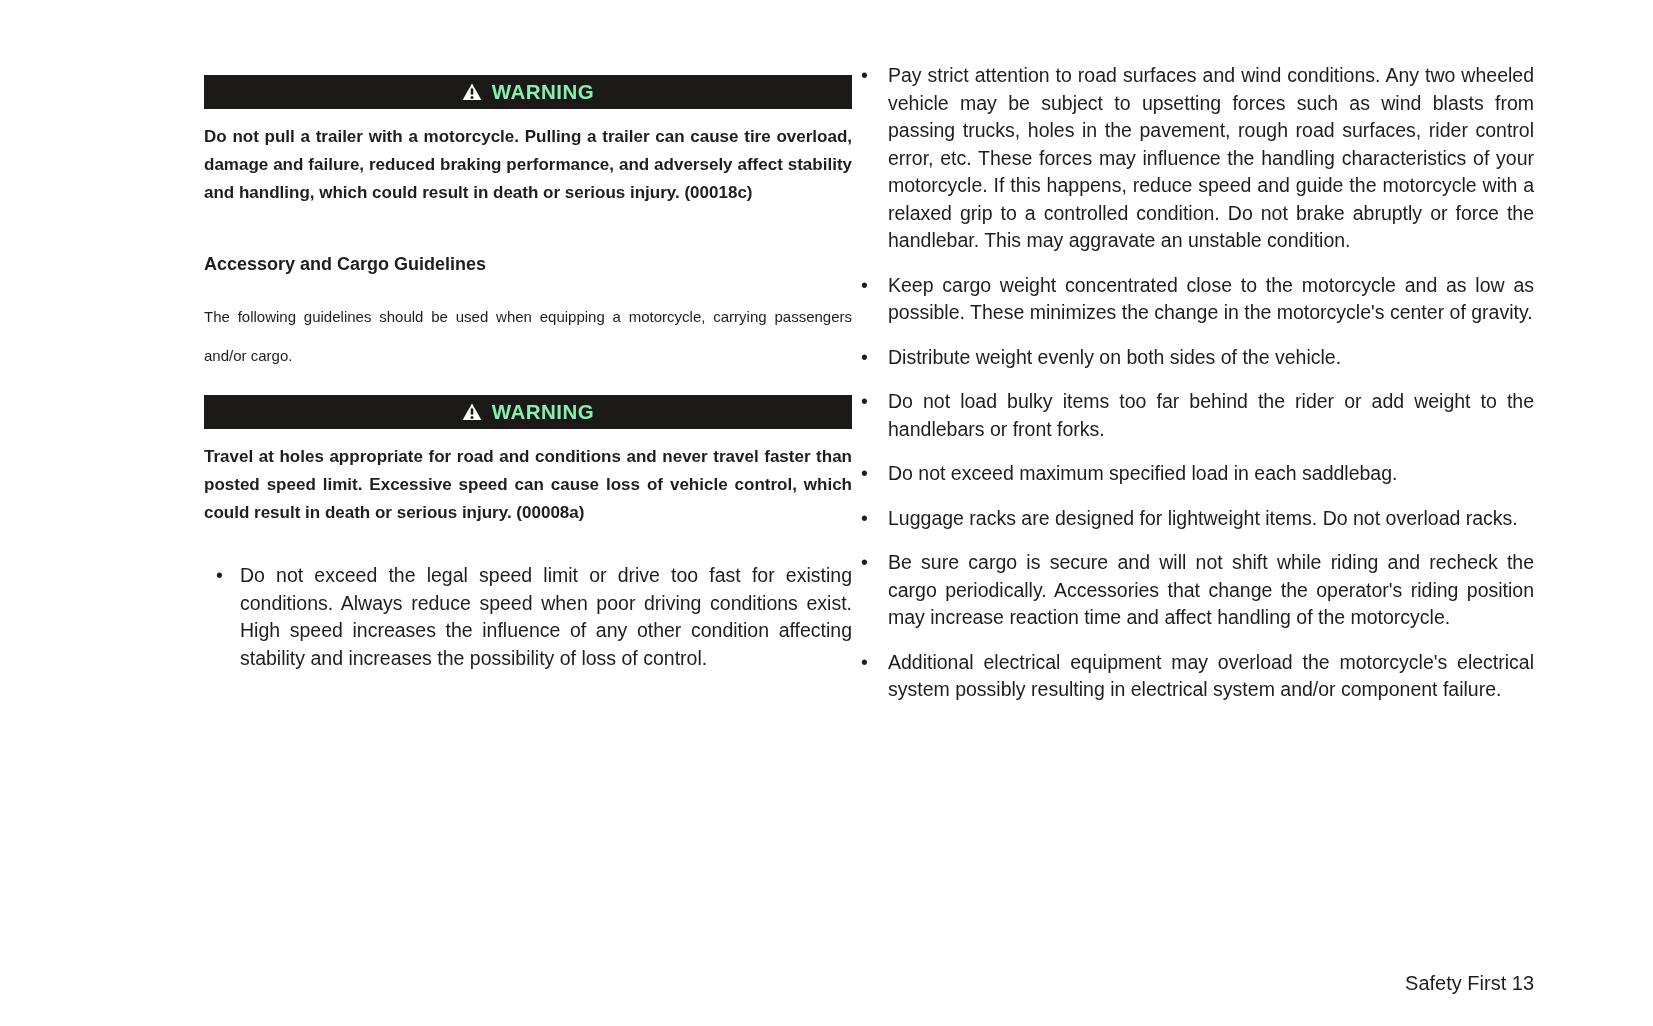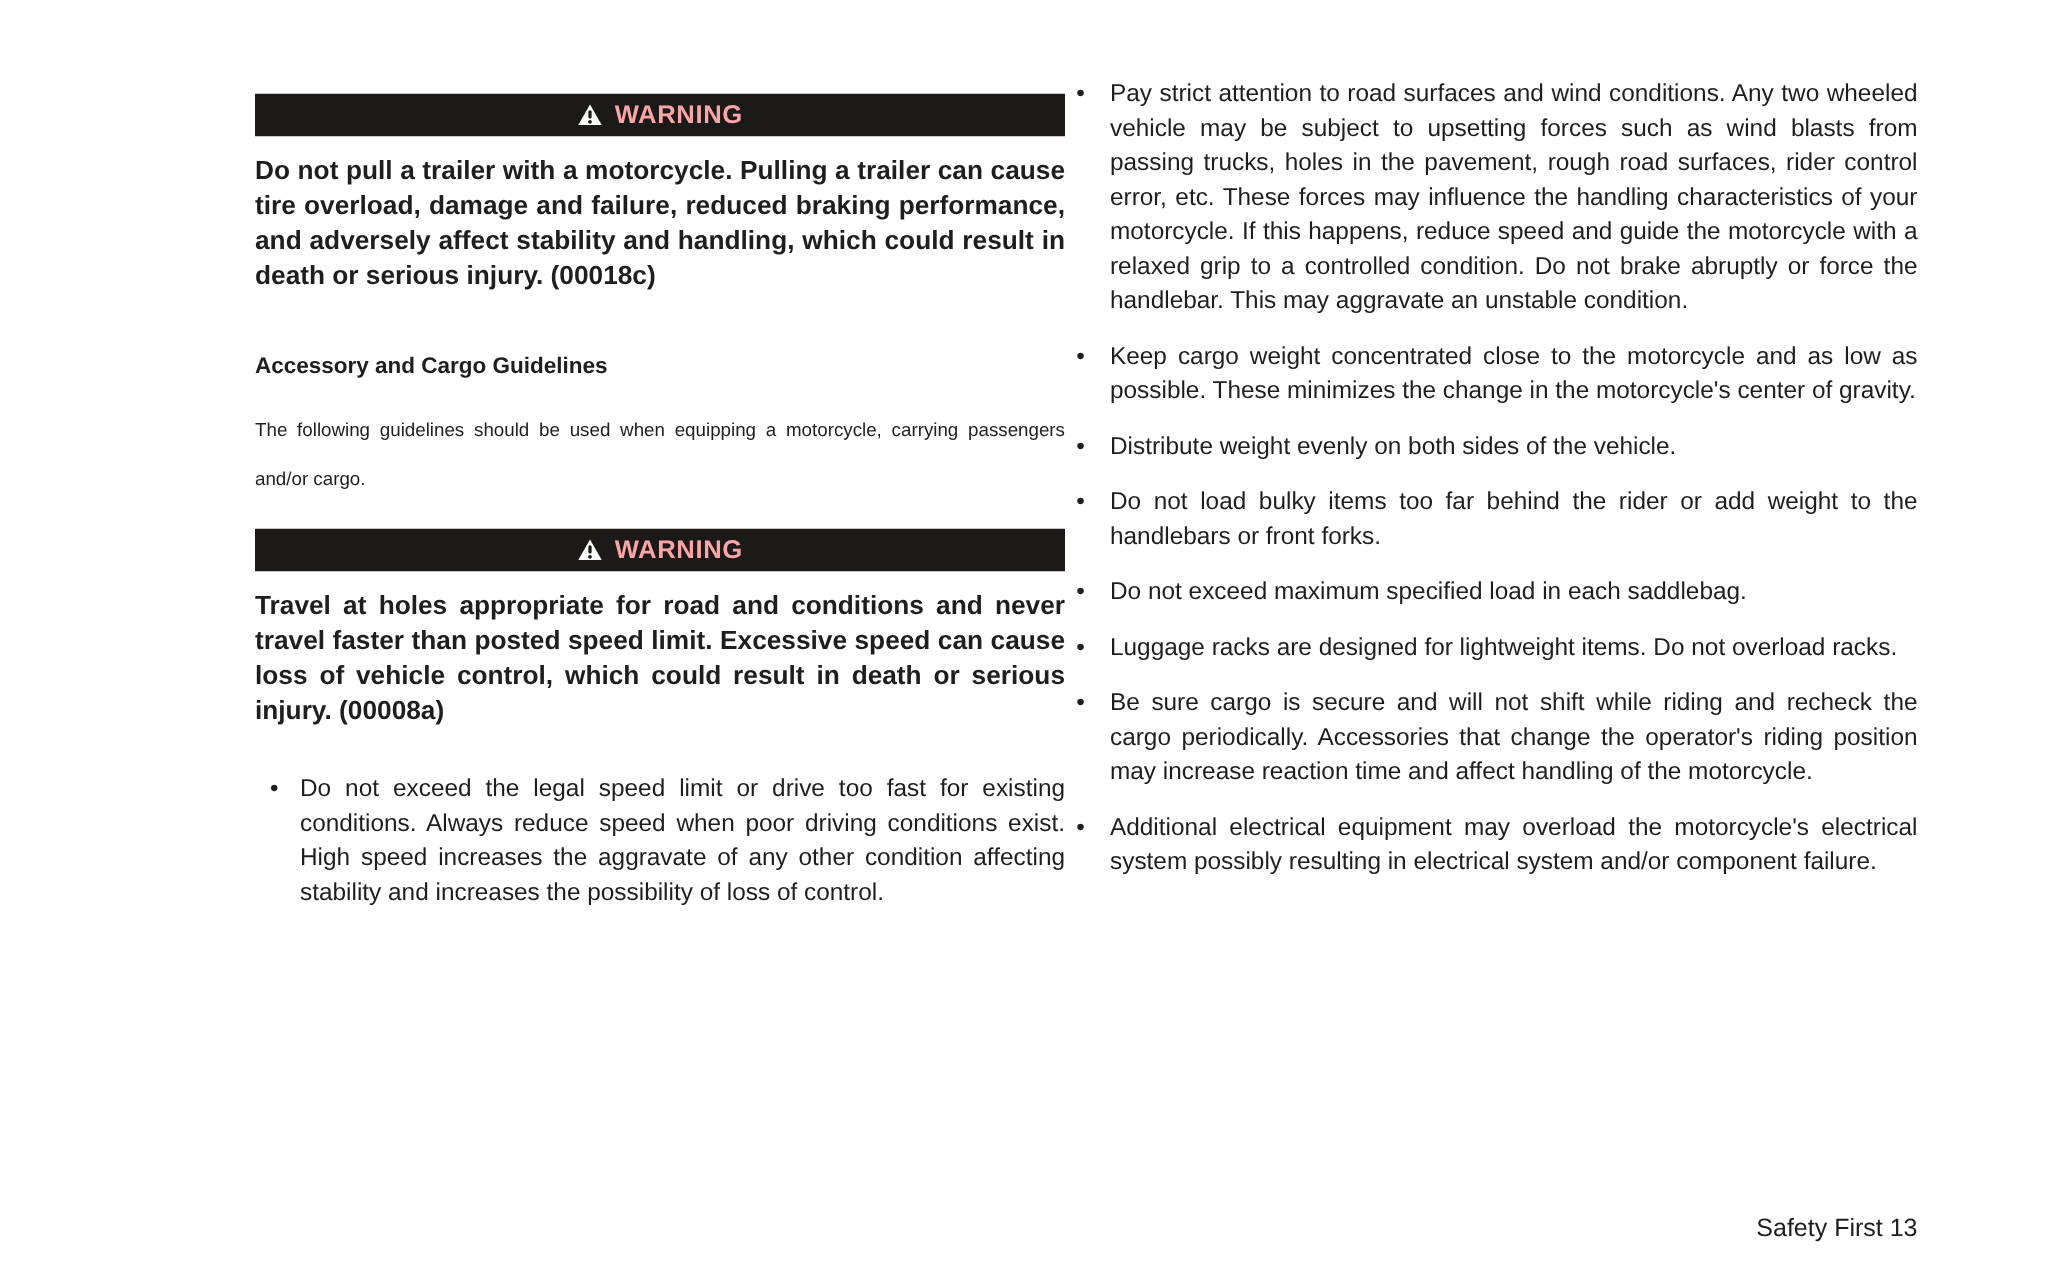--- a/index.html
+++ b/index.html
@@ -19,7 +19,7 @@
   .warning-bar {
     height: 34px;
     background: #1b1a19;
-    color: #fca5a5;
+    color: #86efac;
     display: flex;
     align-items: center;
     justify-content: center;

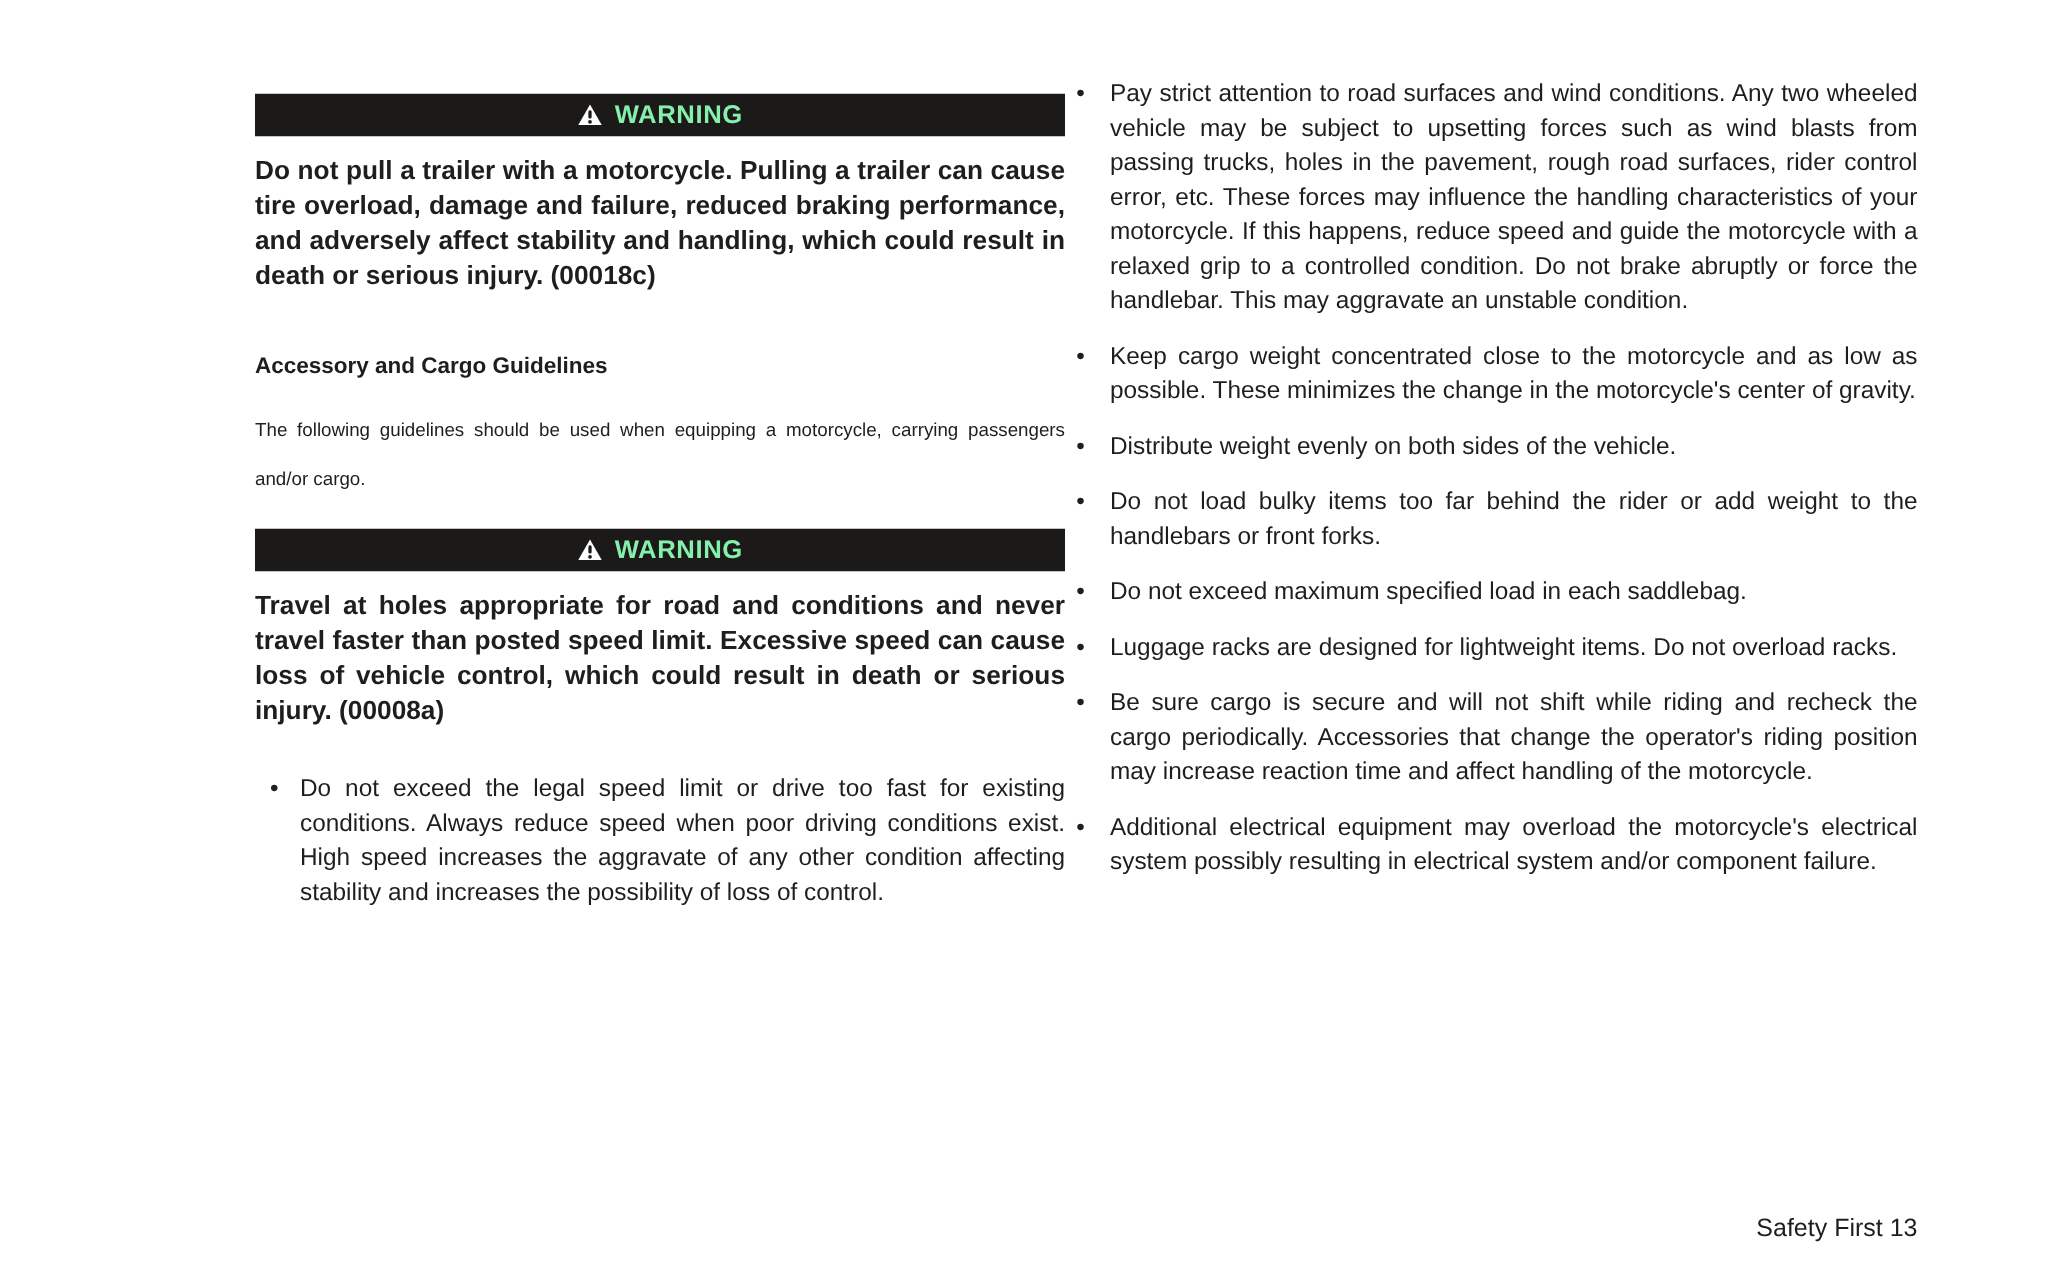--- a/index.html
+++ b/index.html
@@ -32,7 +32,7 @@
 
   .warning-text {
     font-weight: bold;
-    font-size: 21px;
+    font-size: 17px;
     line-height: 28px;
     text-align: justify;
     margin: 14px 0 0 0;

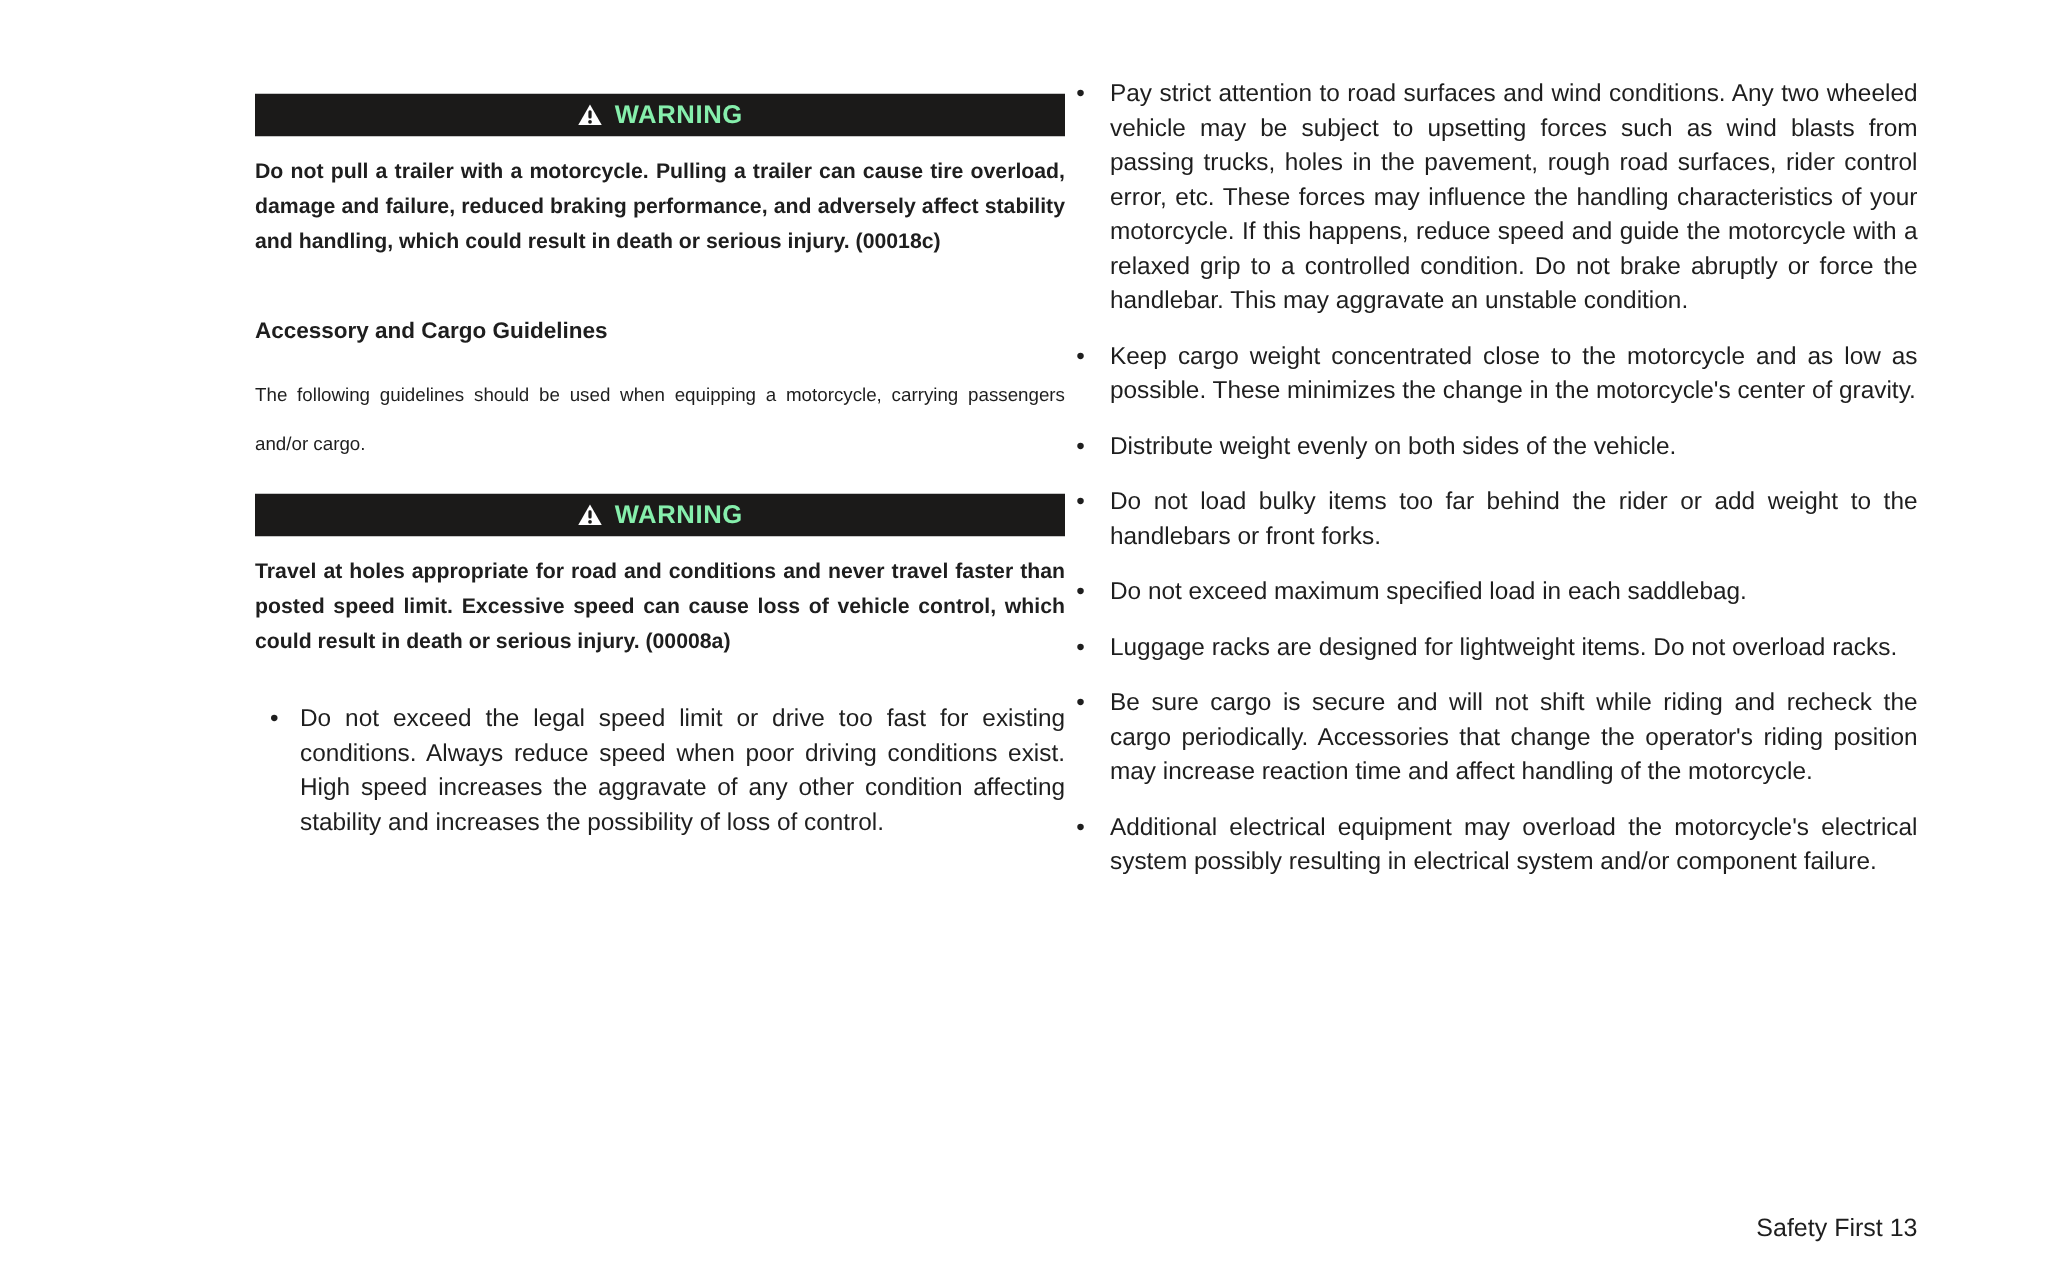--- a/index.html
+++ b/index.html
@@ -120,7 +120,7 @@
   <div class="bullet-list">
     <div class="bullet">
       <span class="marker">•</span>
-      <div class="btxt">Do not exceed the legal speed limit or drive too fast for existing conditions. Always reduce speed when poor driving conditions exist. High speed increases the aggravate of any other condition affecting stability and increases the possibility of loss of control.</div>
+      <div class="btxt">Do not exceed the legal speed limit or drive too fast for existing conditions. Always reduce speed when poor driving conditions exist. High speed increases the influence of any other condition affecting stability and increases the possibility of loss of control.</div>
     </div>
   </div>
 

